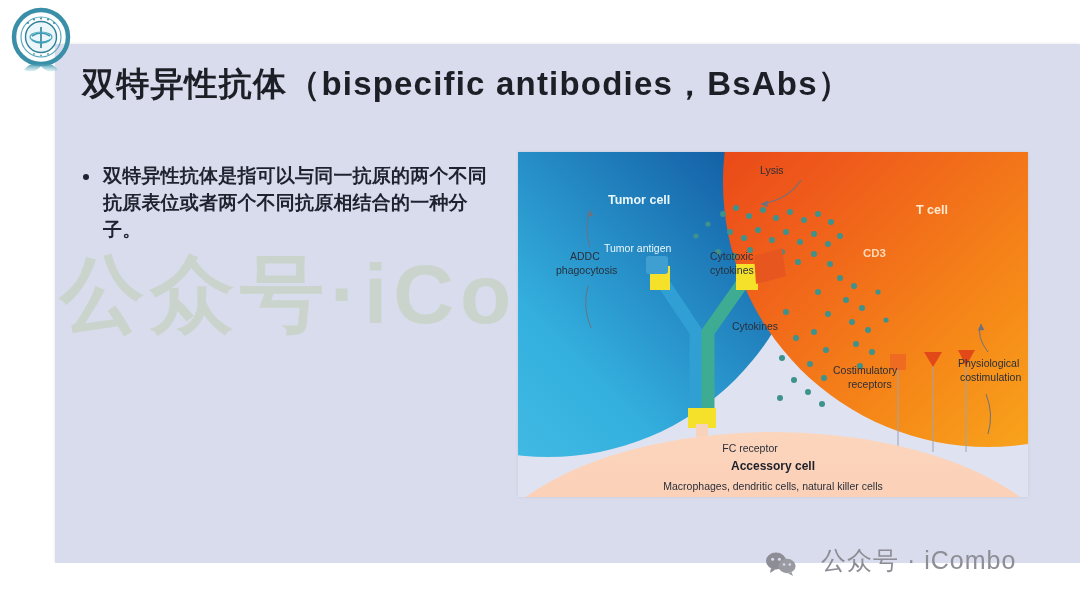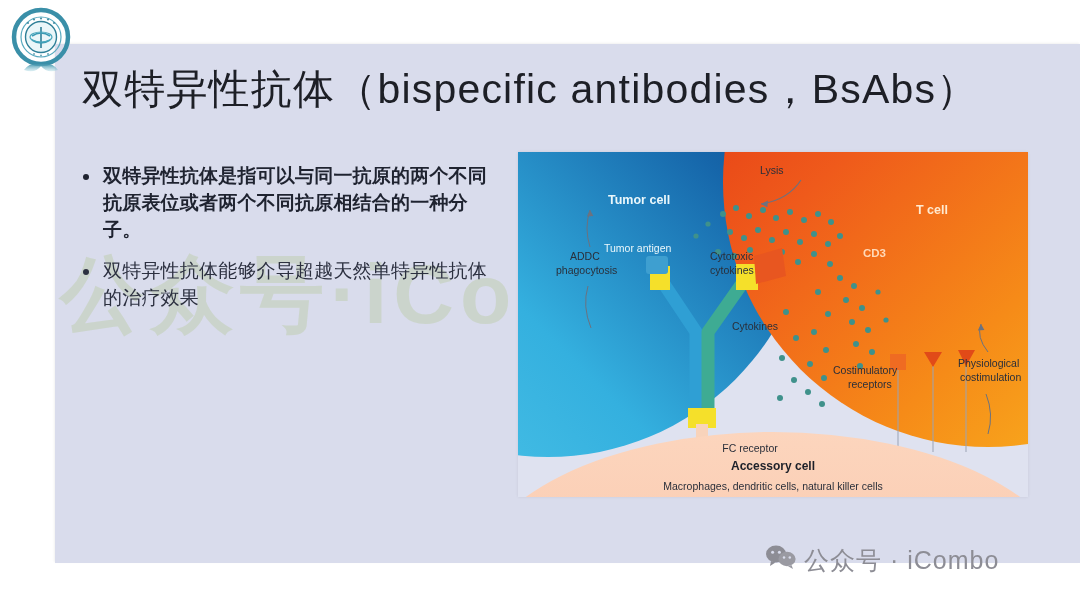--- a/index.html
+++ b/index.html
@@ -51,8 +51,8 @@
   #page-title {
     position: absolute;
     left: 82px; top: 62px;
-    font-size: 41px;
-    font-weight: 400;
+    font-size: 33px;
+    font-weight: 700;
     color: #1d1f26;
     letter-spacing: 1.2px;
     white-space: nowrap;

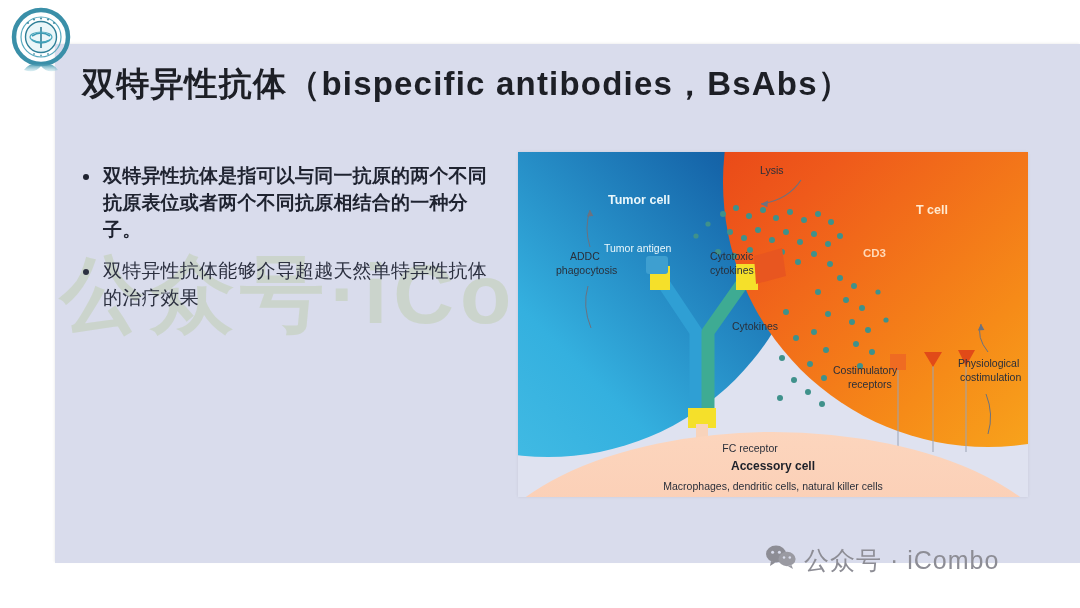--- a/index.html
+++ b/index.html
@@ -165,7 +165,6 @@
 
 <ul id="bullet-list">
   <li class="bullet strong">双特异性抗体是指可以与同一抗原的两个不同抗原表位或者两个不同抗原相结合的一种分子。</li>
-  <li class="bullet">双特异性抗体能够介导超越天然单特异性抗体的治疗效果</li>
 </ul>
 
 <div id="diagram">

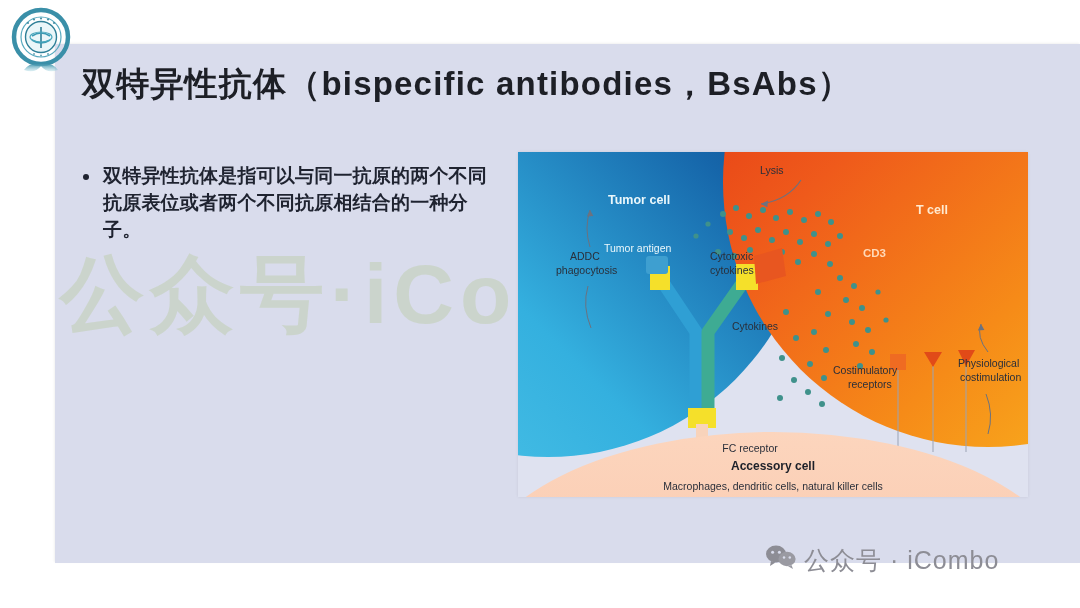--- a/index.html
+++ b/index.html
@@ -108,8 +108,8 @@
     position: absolute;
     left: 765px; top: 544px;
     display: flex;
-    align-items: flex-start;
-    gap: 7px;
+    align-items: flex-end;
+    gap: 24px;
     z-index: 7;
   }
   #footer-watermark .wm-text {

